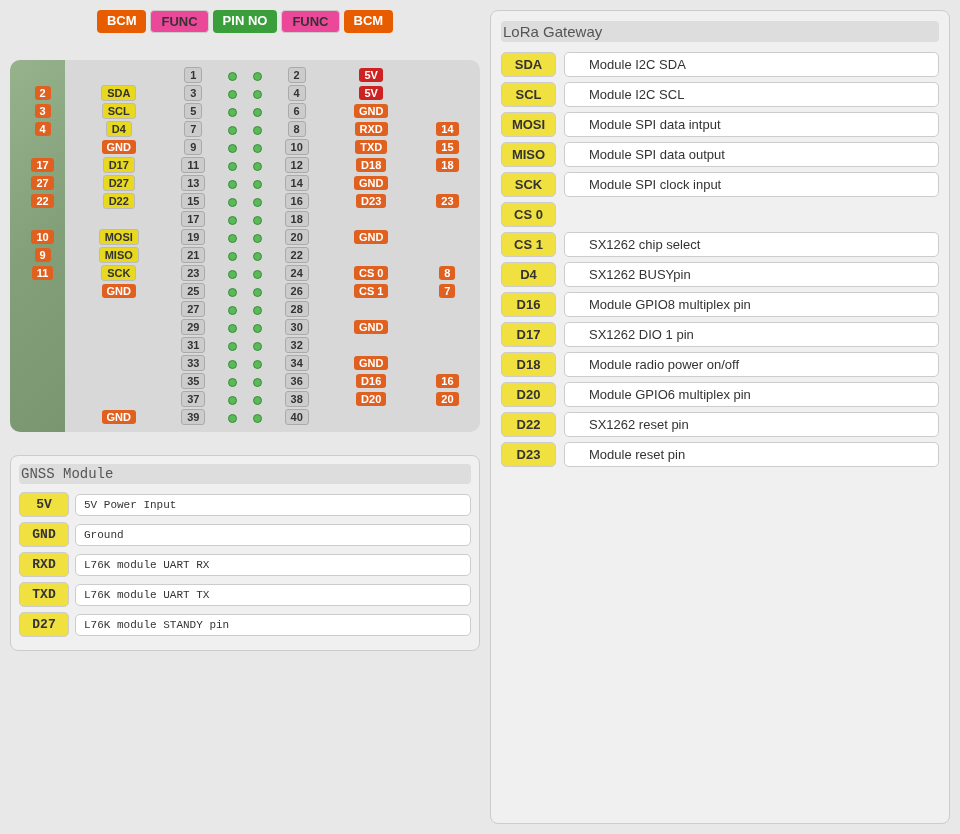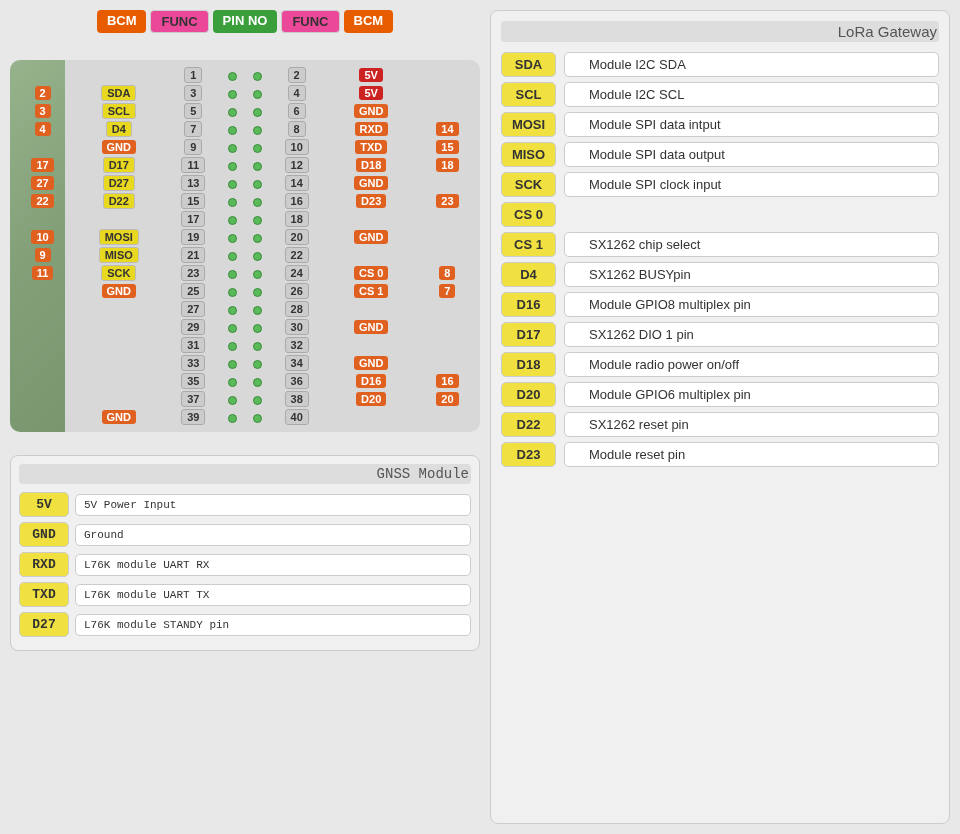--- a/index.html
+++ b/index.html
@@ -49,7 +49,7 @@
     }
 
     .panel-title {
-      text-align: right;
+      text-align: left;
       font-size: 14px;
       font-weight: normal;
       color: #555;

